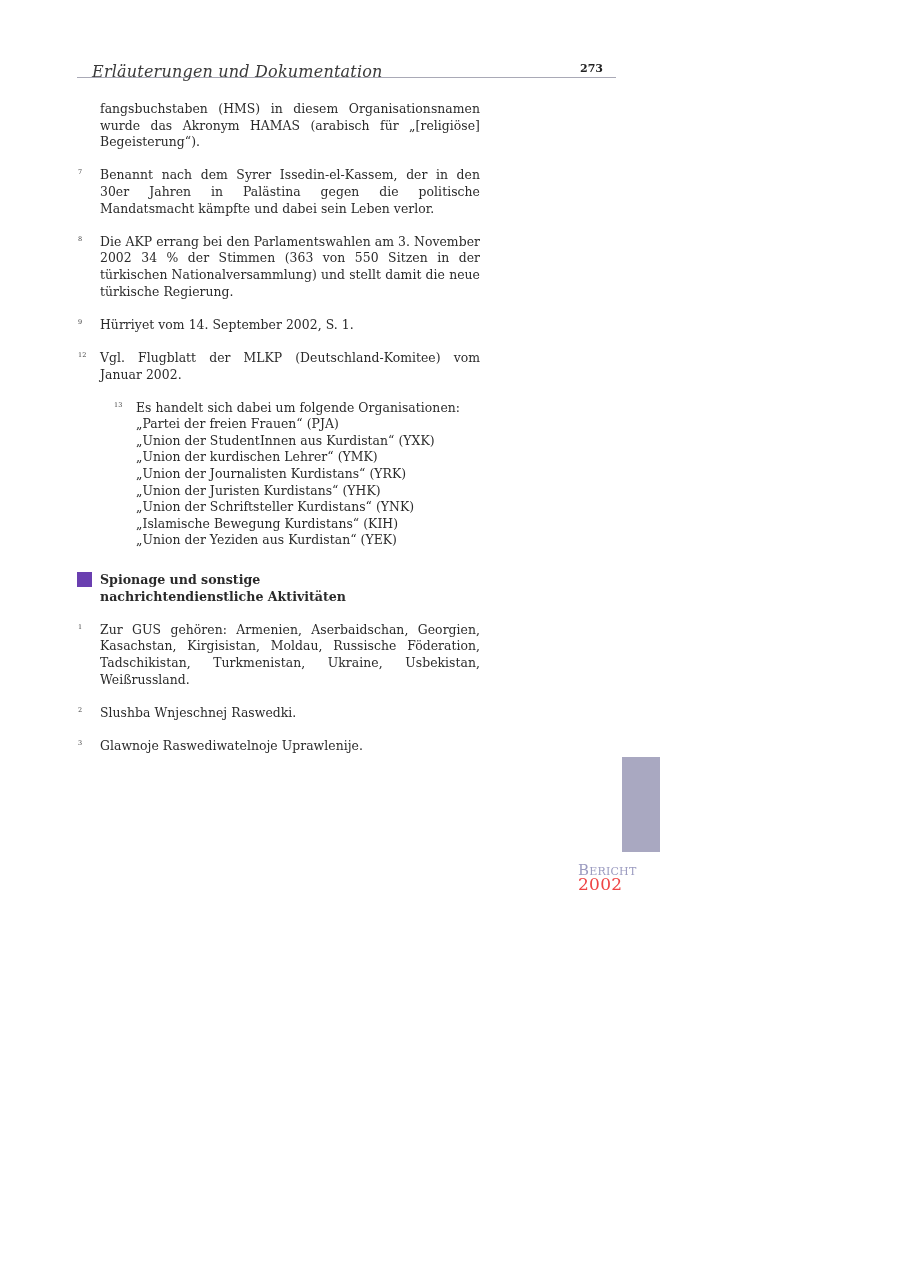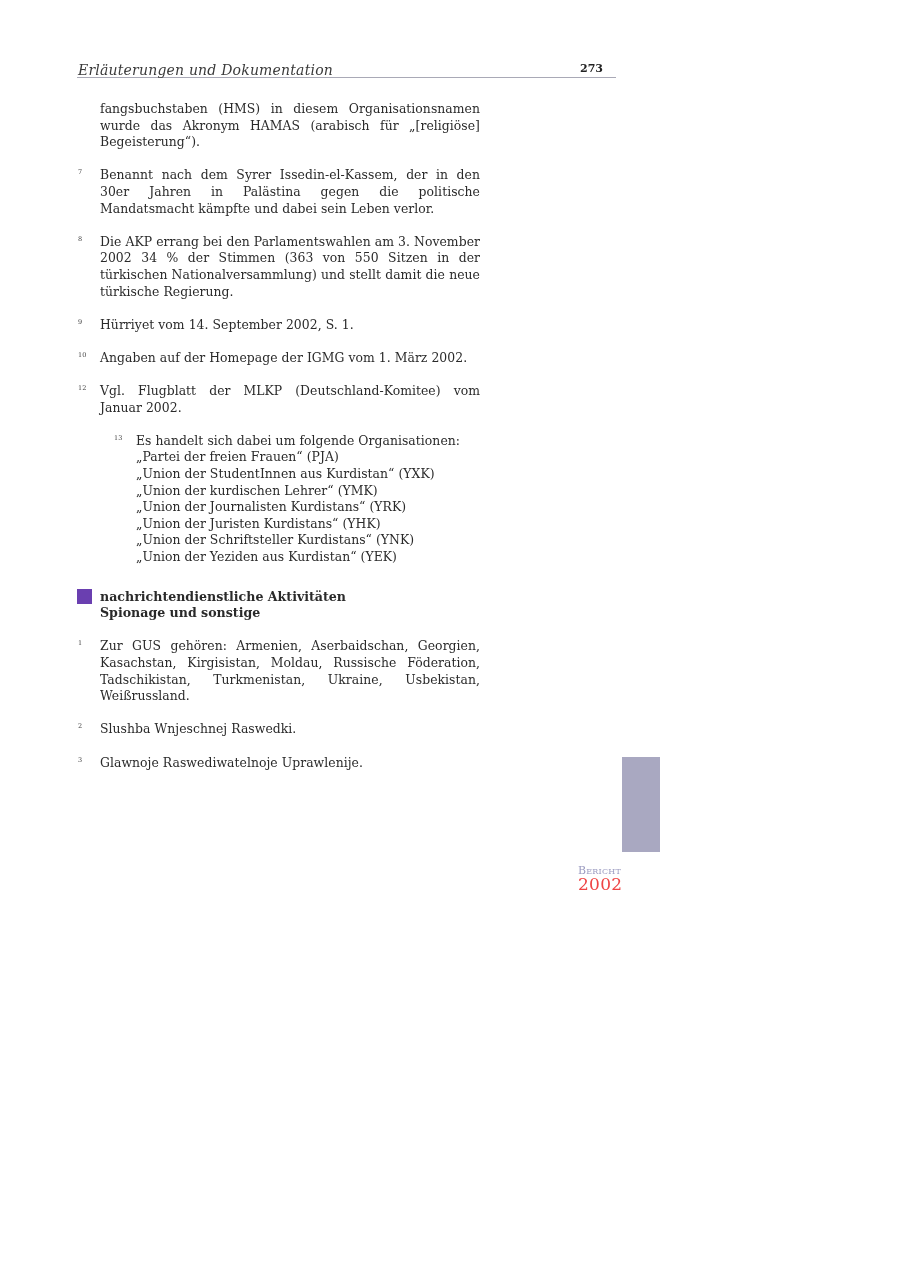--- a/index.html
+++ b/index.html
@@ -25,11 +25,11 @@
     }
     .running-head .title {
       position: absolute;
-      left: 1px;
+      left: 15px;
       top: 0px;
       font-family: "DejaVu Serif", serif;
       font-style: italic;
-      font-size: 14px;
+      font-size: 16px;
       letter-spacing: 0.2px;
       color: #3a3a3a;
     }

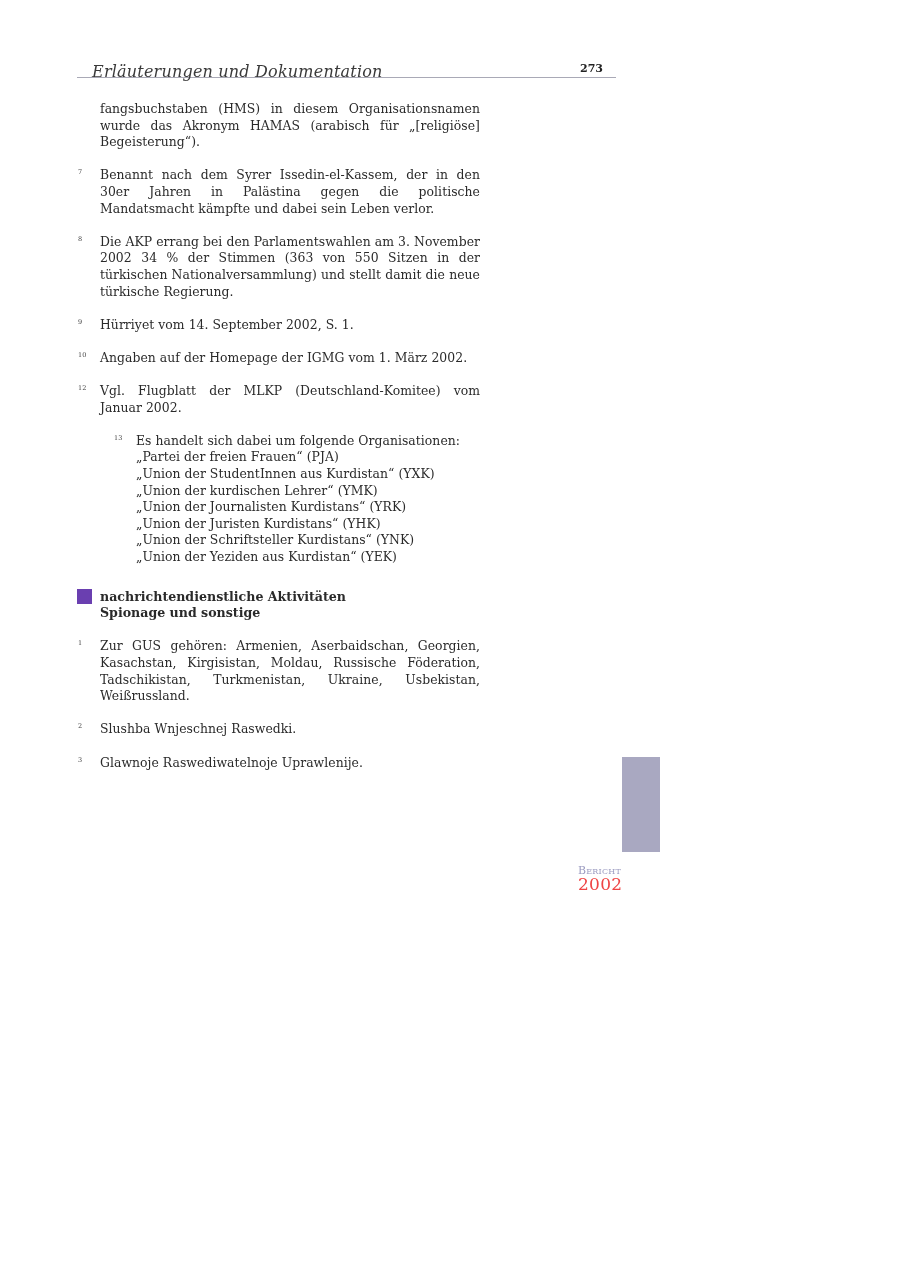--- a/index.html
+++ b/index.html
@@ -155,10 +155,6 @@
     <span class="text">Hürriyet vom 14. September 2002, S. 1.</span>
   </div>
 
-  <div class="note">
-    <span class="marker">10</span>
-    <span class="text">Angaben auf der Homepage der IGMG vom 1. März 2002.</span>
-  </div>
 
 
   <div class="note">

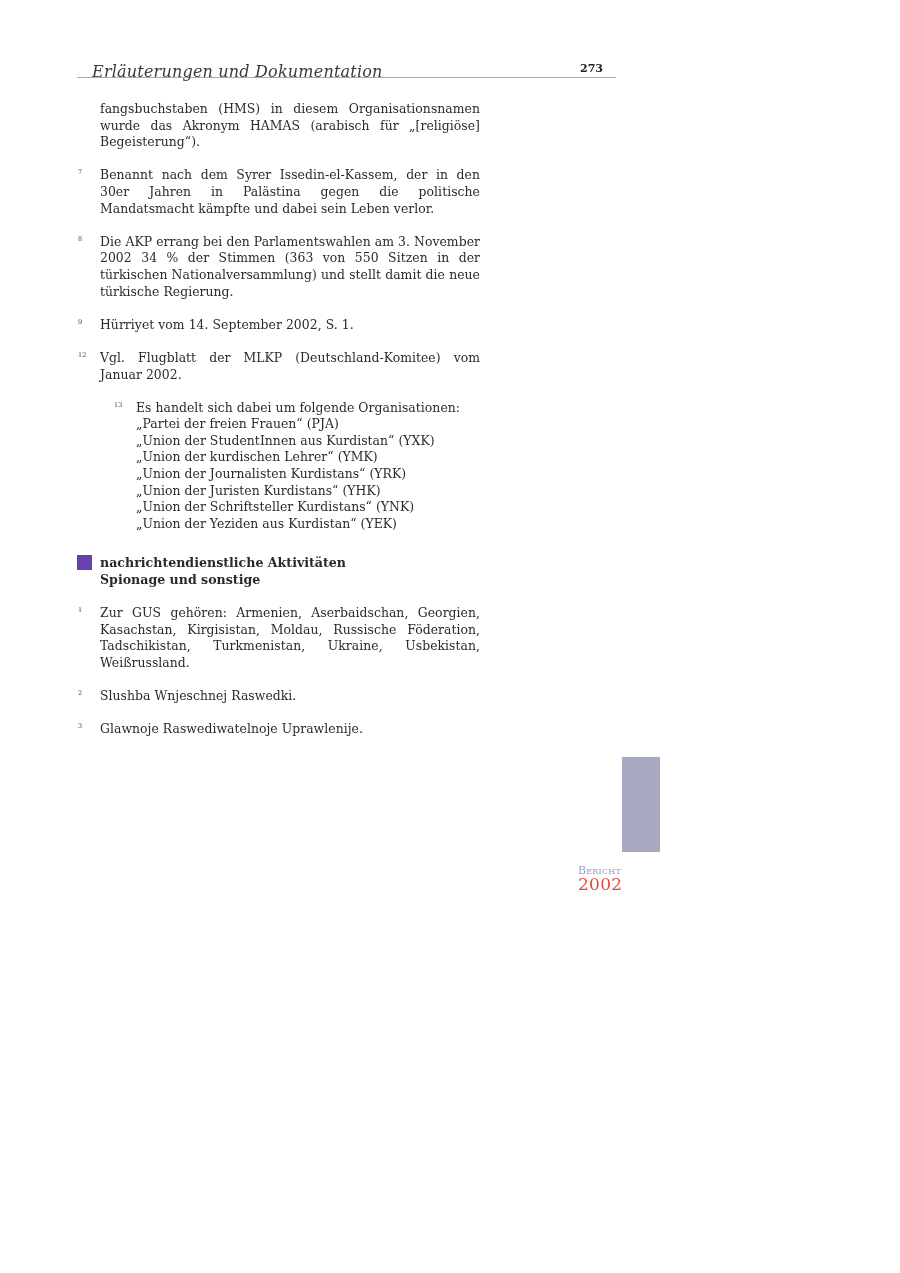--- a/index.html
+++ b/index.html
@@ -171,6 +171,7 @@
     <span class="org-line">„Union der Journalisten Kurdistans“ (YRK)</span>
     <span class="org-line">„Union der Juristen Kurdistans“ (YHK)</span>
     <span class="org-line">„Union der Schriftsteller Kurdistans“ (YNK)</span>
+    <span class="org-line">„Islamische Bewegung Kurdistans“ (KIH)</span>
     <span class="org-line">„Union der Yeziden aus Kurdistan“ (YEK)</span>
   </div>
 

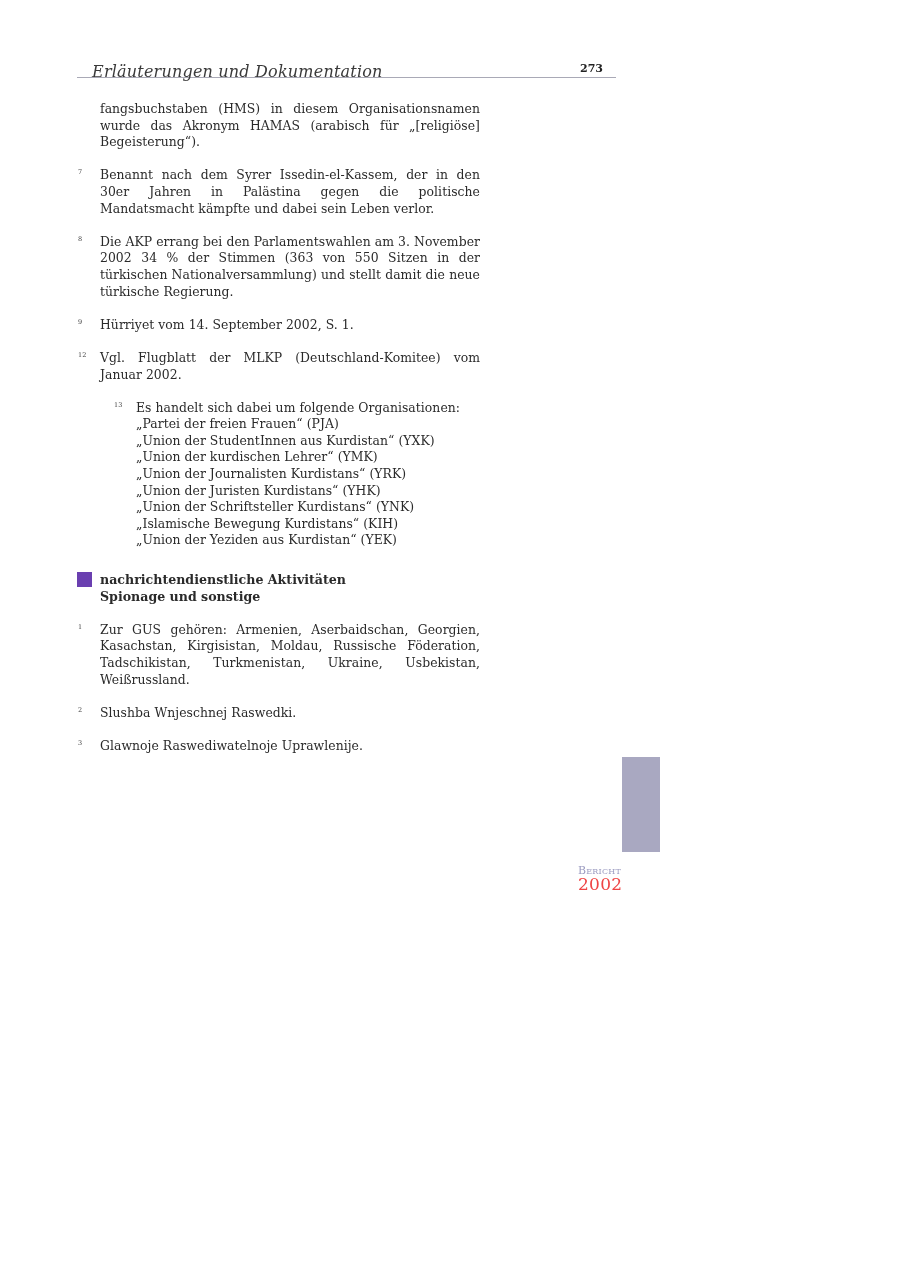--- a/index.html
+++ b/index.html
@@ -177,8 +177,8 @@
 
   <div class="section-head">
     <span class="square"></span>
+    <span class="line">Spionage und sonstige</span>
     <span class="line">nachrichtendienstliche Aktivitäten</span>
-    <span class="line">Spionage und sonstige</span>
   </div>
 
   <div class="note">

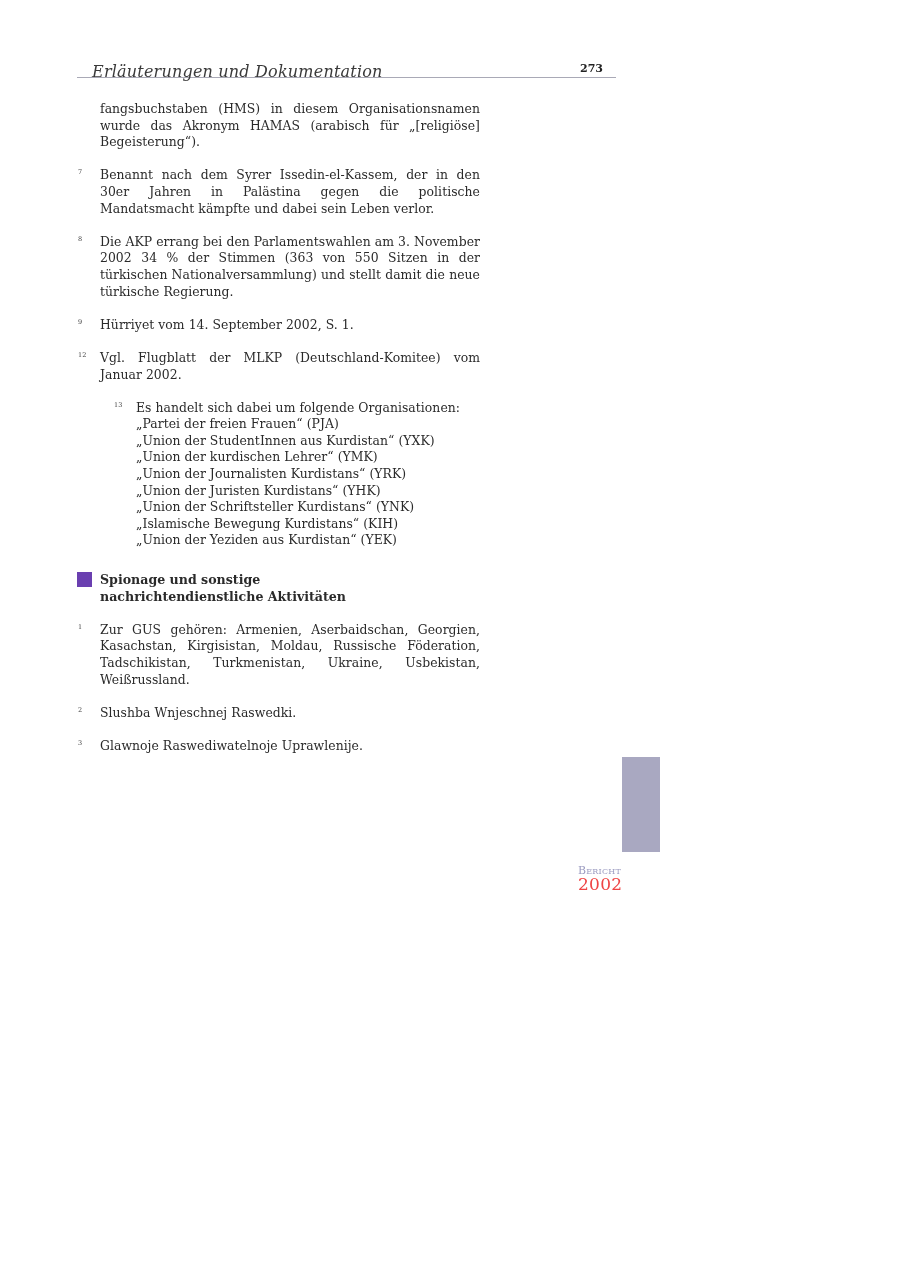--- a/index.html
+++ b/index.html
@@ -112,7 +112,7 @@
     }
     .brand .label {
       display: block;
-      font-size: 11px;
+      font-size: 15px;
       line-height: 11px;
       color: #9b9bc0;
       font-variant: small-caps;

